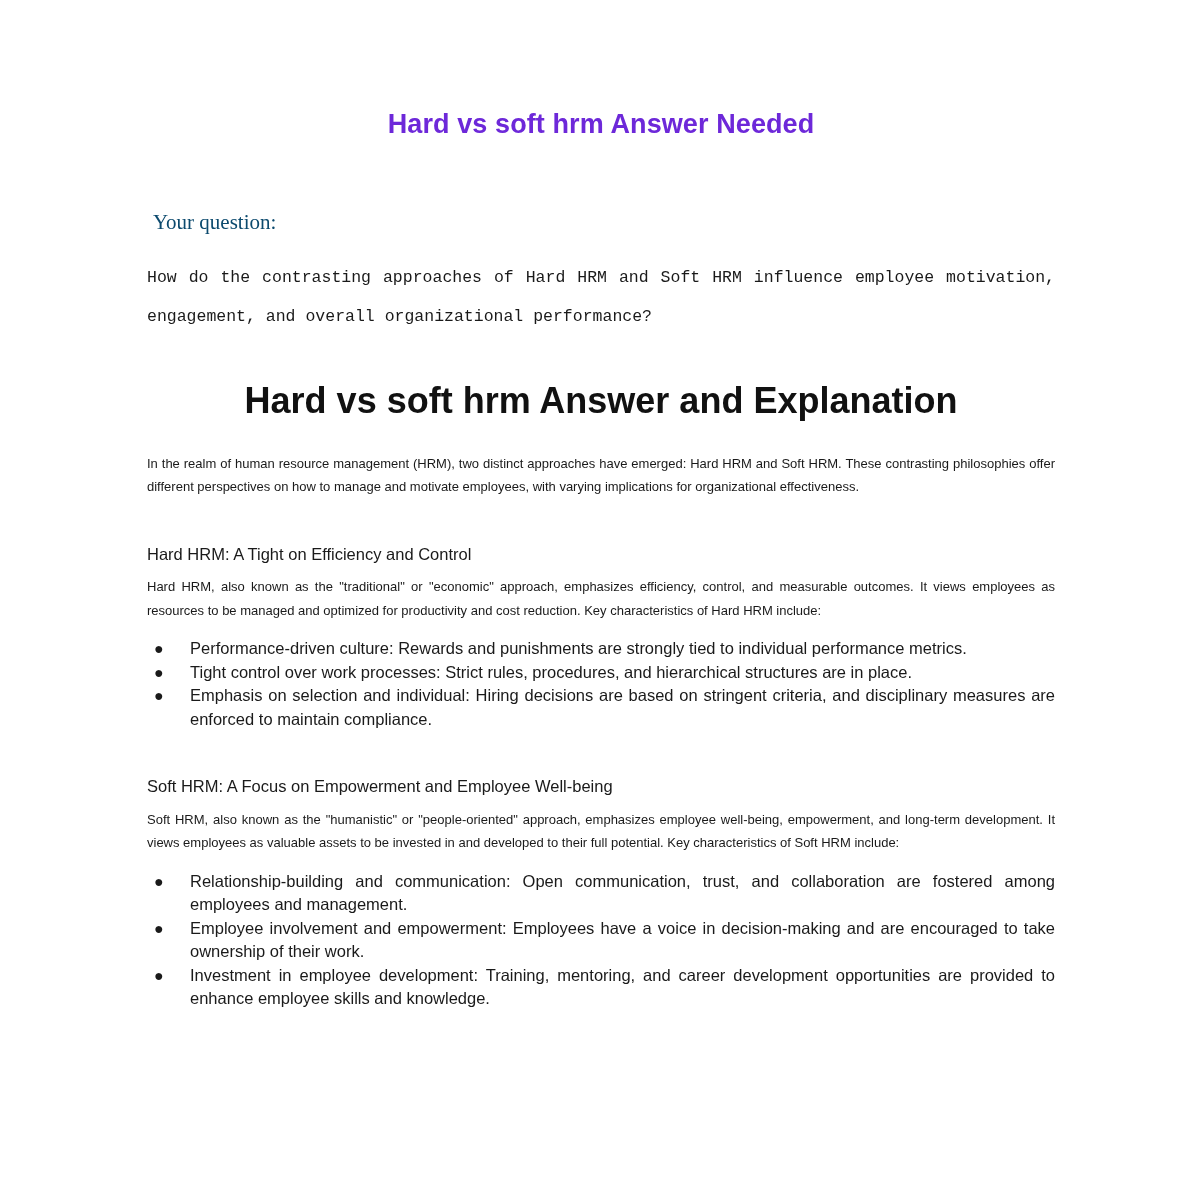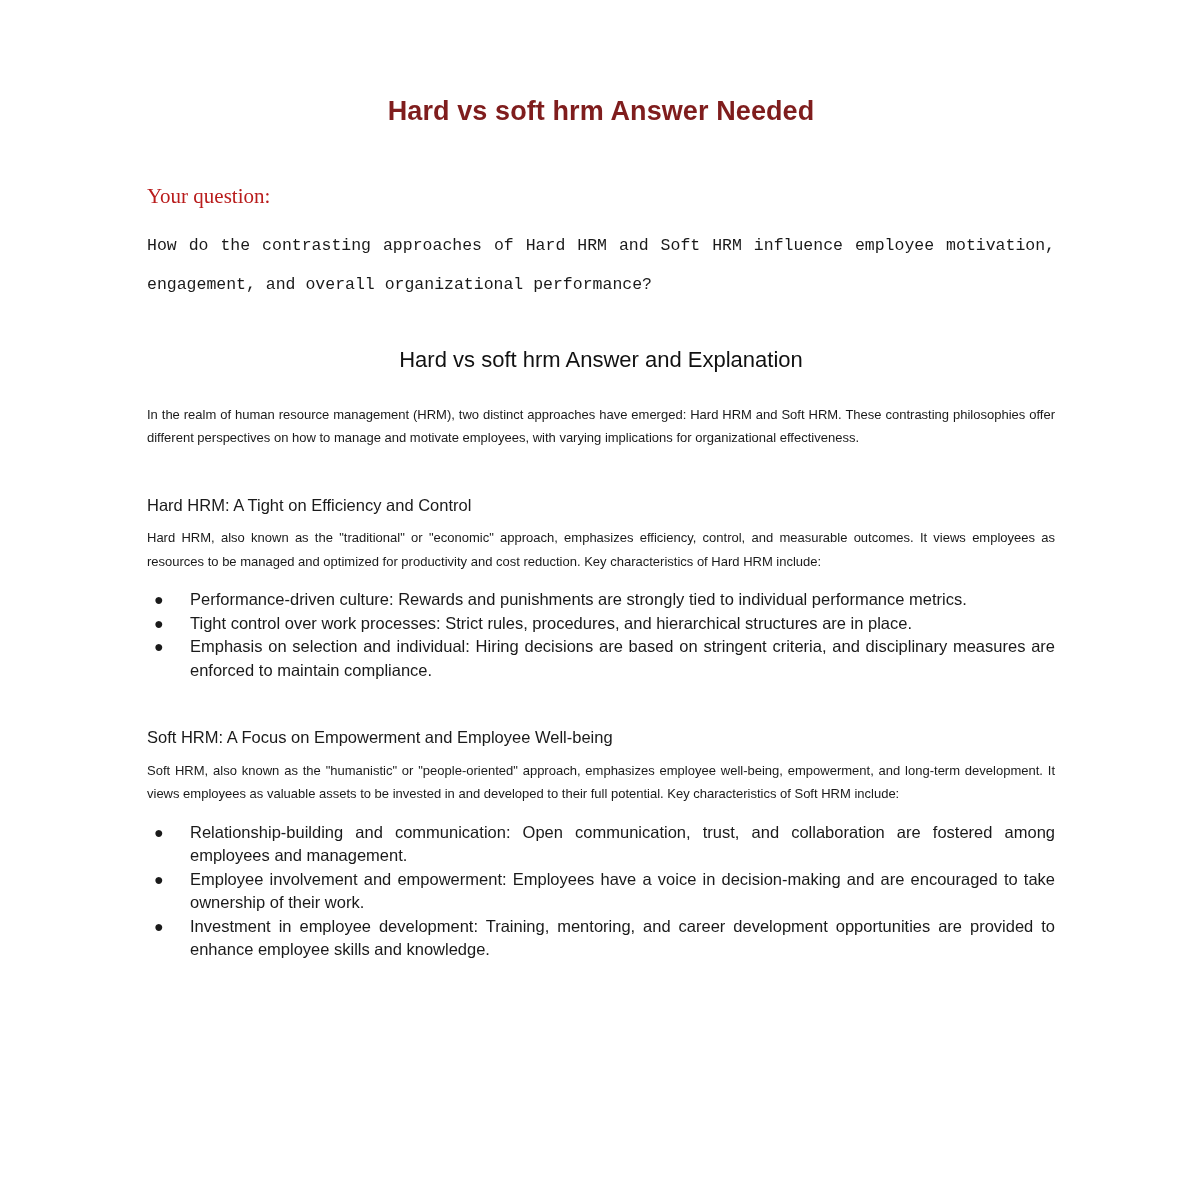--- a/index.html
+++ b/index.html
@@ -37,8 +37,8 @@
     font-weight: bold;
     font-size: 27px;
     letter-spacing: 0.1px;
-    color: #7f1d1d;
-    margin: 0;
+    color: #6d28d9;
+    margin: 13px;
     padding-top: 95px;
     line-height: 1.2;
   }

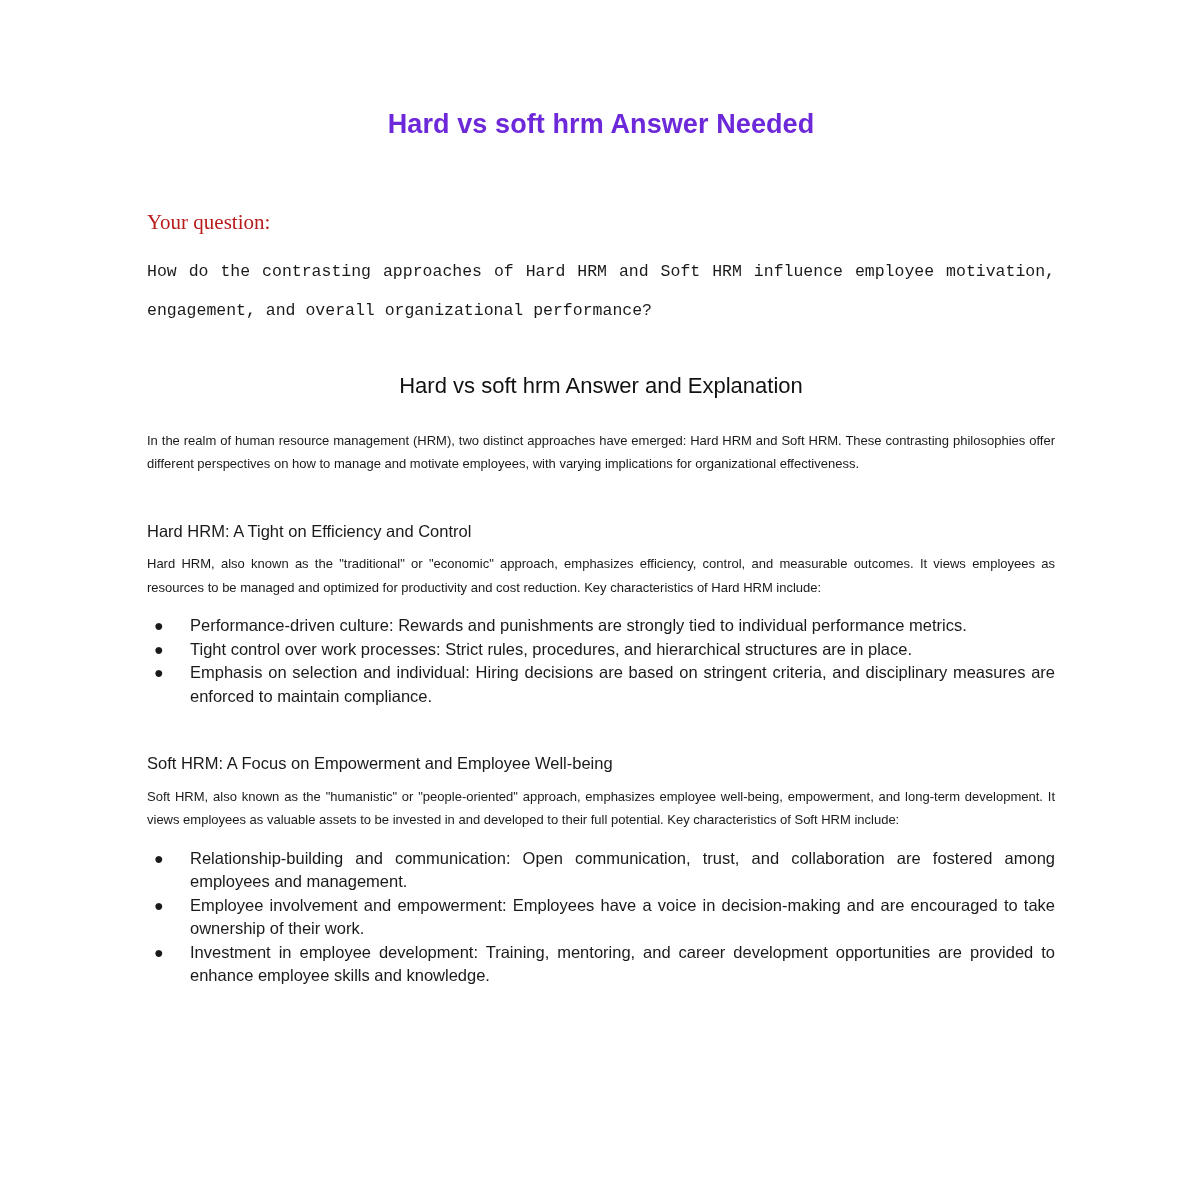--- a/index.html
+++ b/index.html
@@ -58,8 +58,8 @@
     font-family: "Liberation Serif", serif;
     font-size: 21px;
     font-weight: normal;
-    color: #b91c1c;
-    margin: 0;
+    color: #0c4a6e;
+    margin: 6px;
     padding-top: 57px;
     line-height: 1.2;
   }

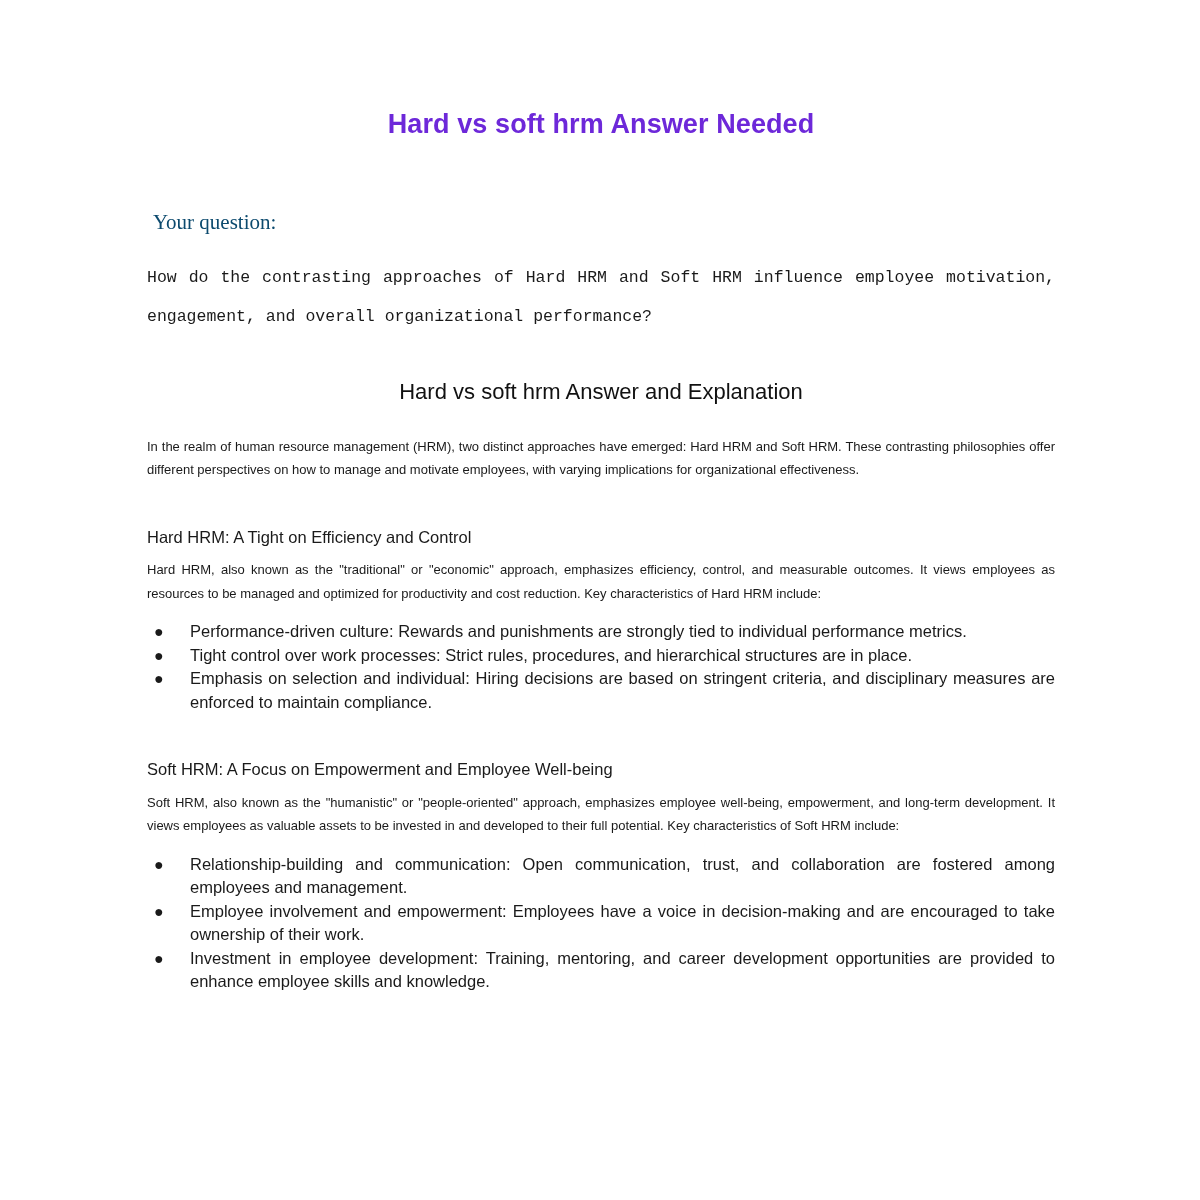--- a/index.html
+++ b/index.html
@@ -45,8 +45,8 @@
 
   .section-title {
     text-align: center;
-    font-weight: normal;
-    font-size: 22px;
+    font-weight: bold;
+    font-size: 36px;
     color: #111111;
     margin: 0;
     padding-top: 43px;

